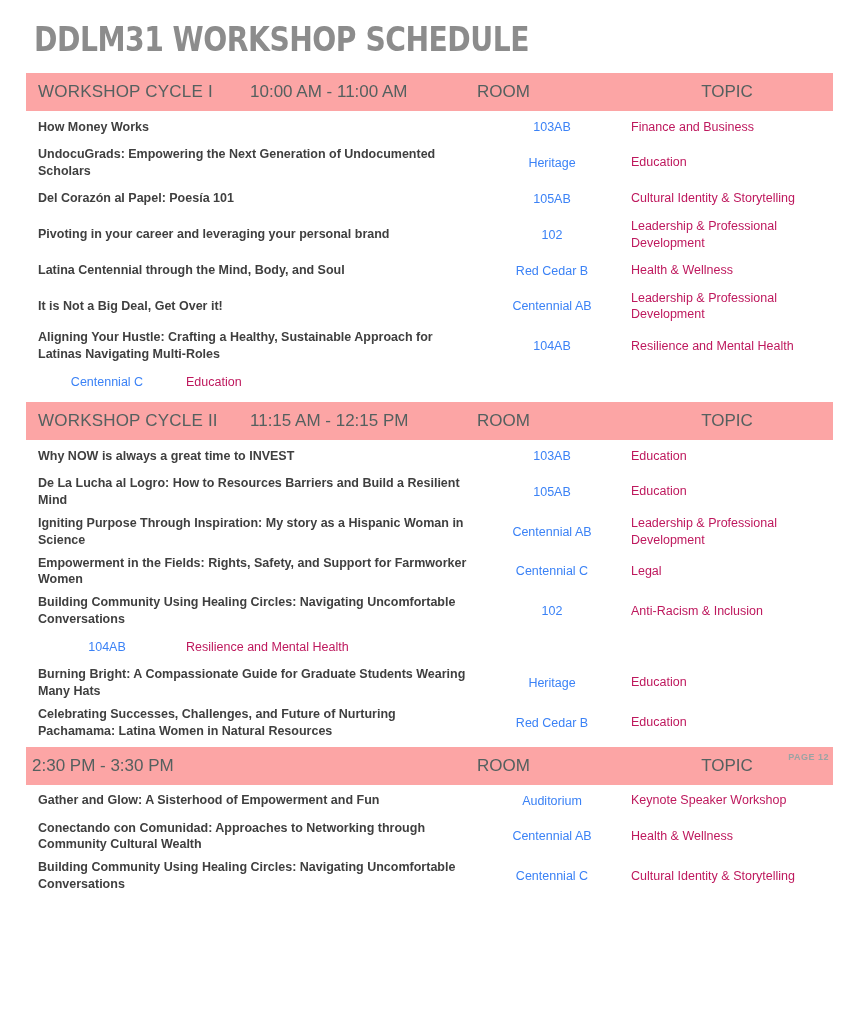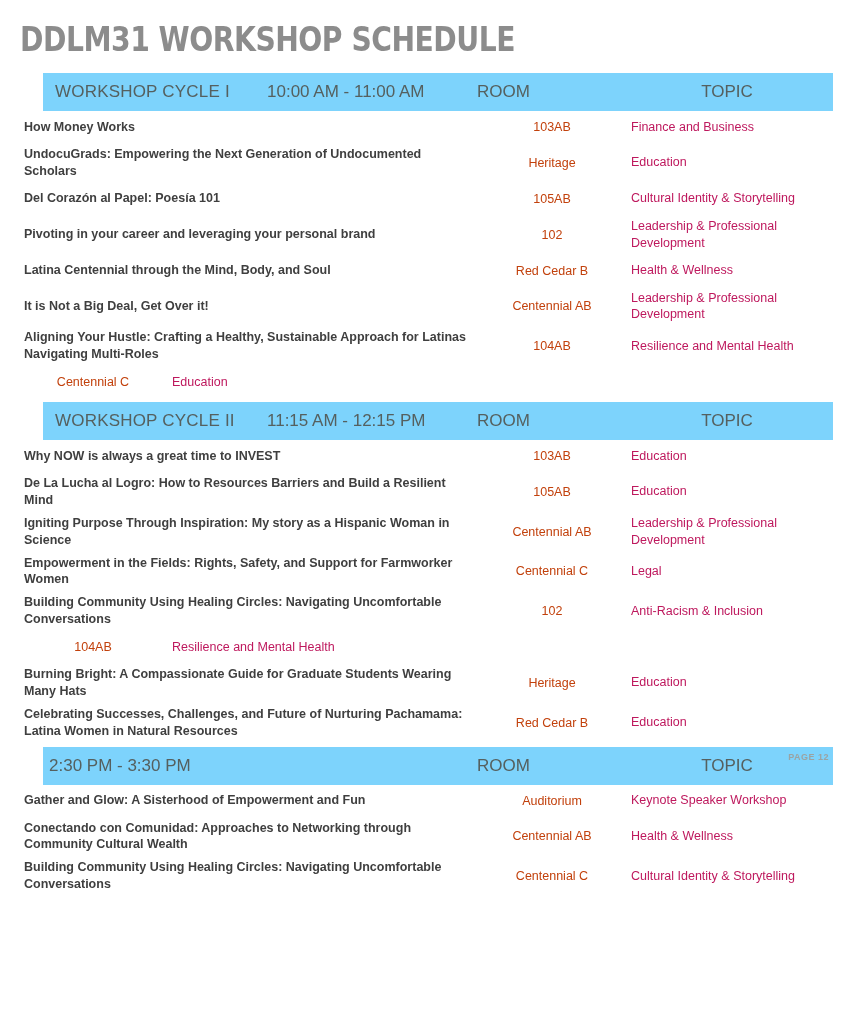--- a/index.html
+++ b/index.html
@@ -19,7 +19,7 @@
     width: 859px;
     height: 764px;
     box-sizing: border-box;
-    padding: 14px 26px 0 12px;
+    padding: 14px 26px 0 26px;
     position: relative;
   }
   .doc-title {

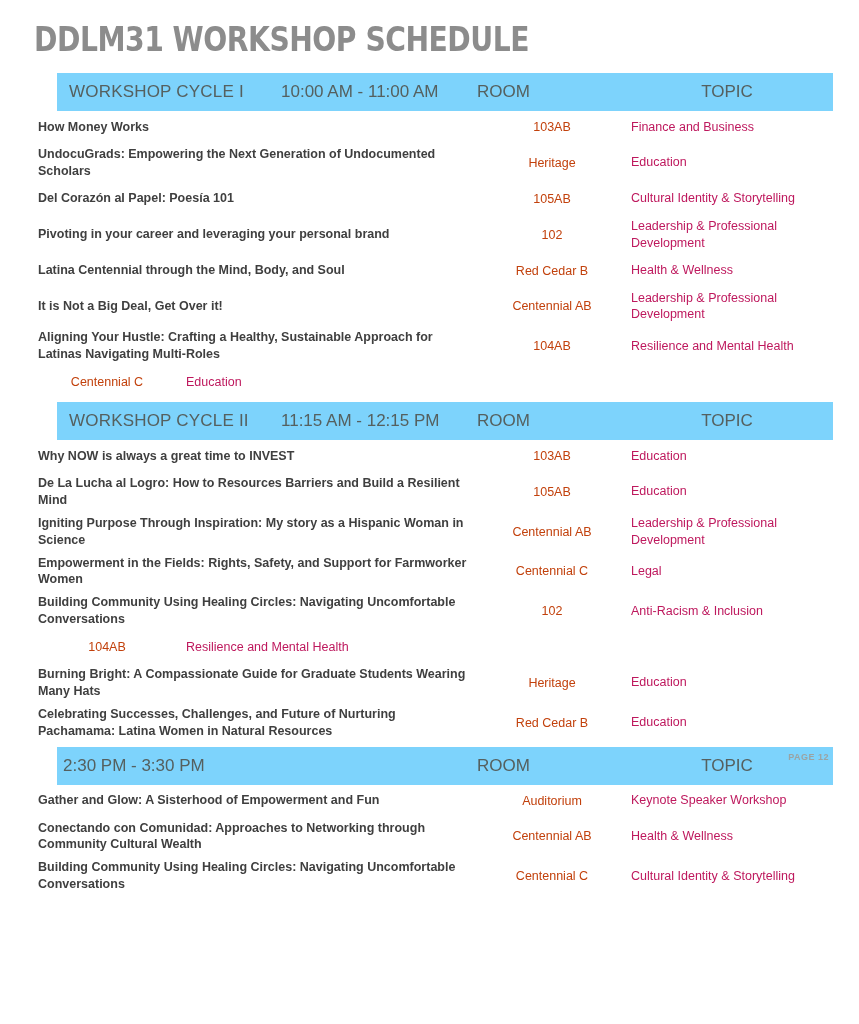--- a/index.html
+++ b/index.html
@@ -37,13 +37,12 @@
     margin-bottom: 4px;
   }
   .cycle-header {
-    background: #7dd3fc;
+    background: #fca5a5;
     display: flex;
     align-items: center;
     height: 38px;
     padding: 0 6px;
     box-sizing: border-box;
-    margin-left: 31px;
   }
   .ch-name {
     font-size: 17px;

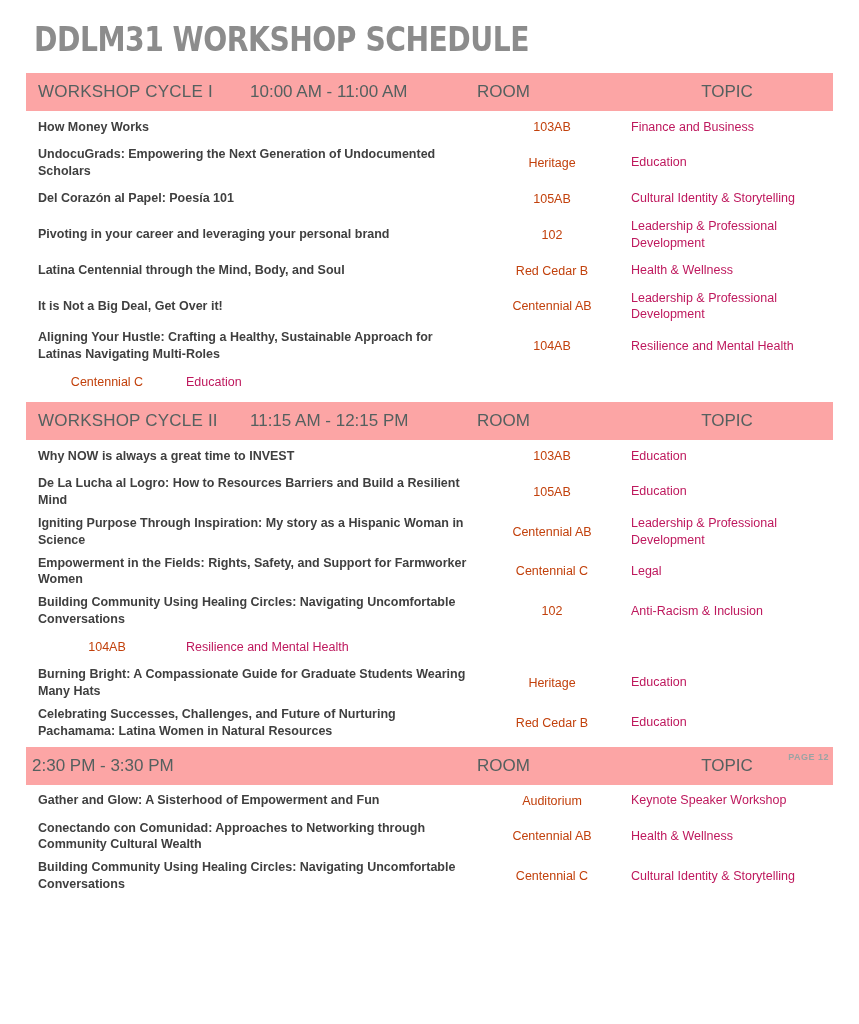--- a/index.html
+++ b/index.html
@@ -90,7 +90,7 @@
     width: 150px;
     text-align: center;
     font-size: 12.5px;
-    color: #c2410c;
+    color: #3b82f6;
     flex: none;
   }
   .row .topic {

